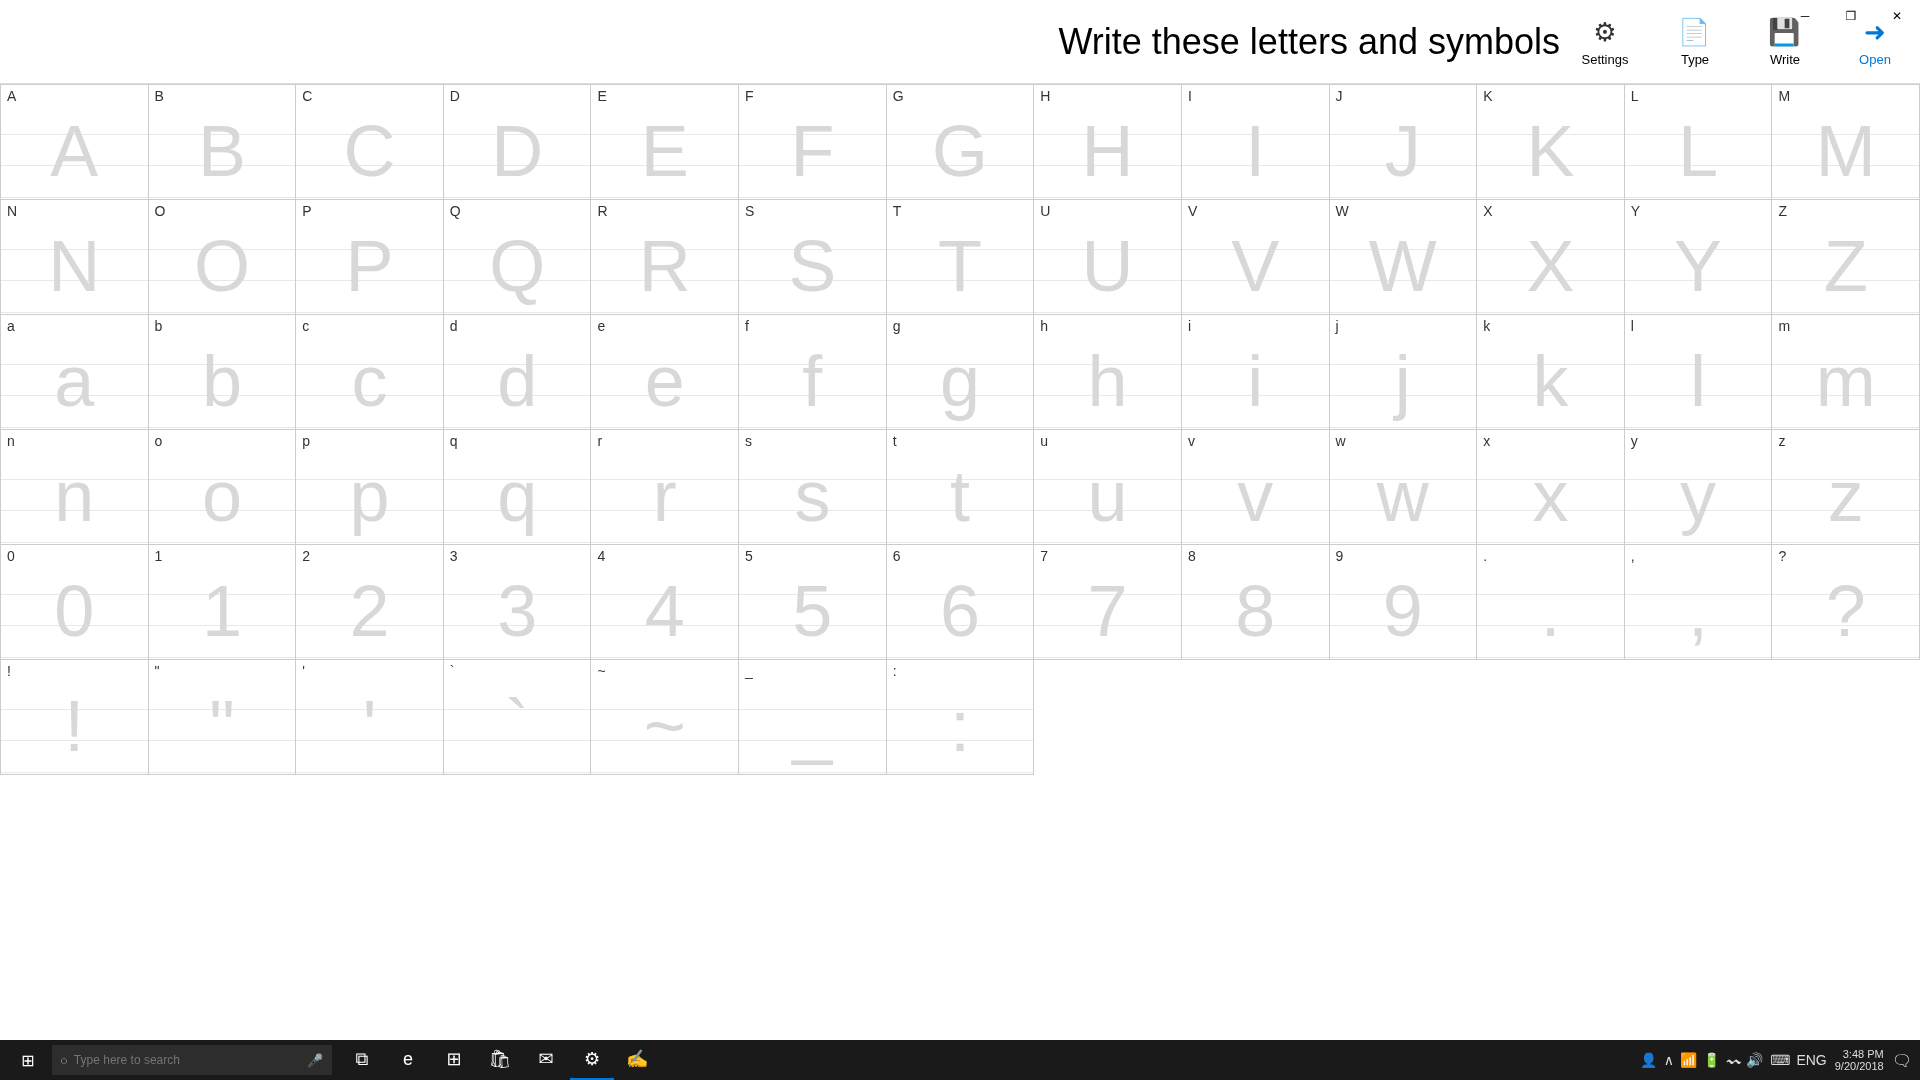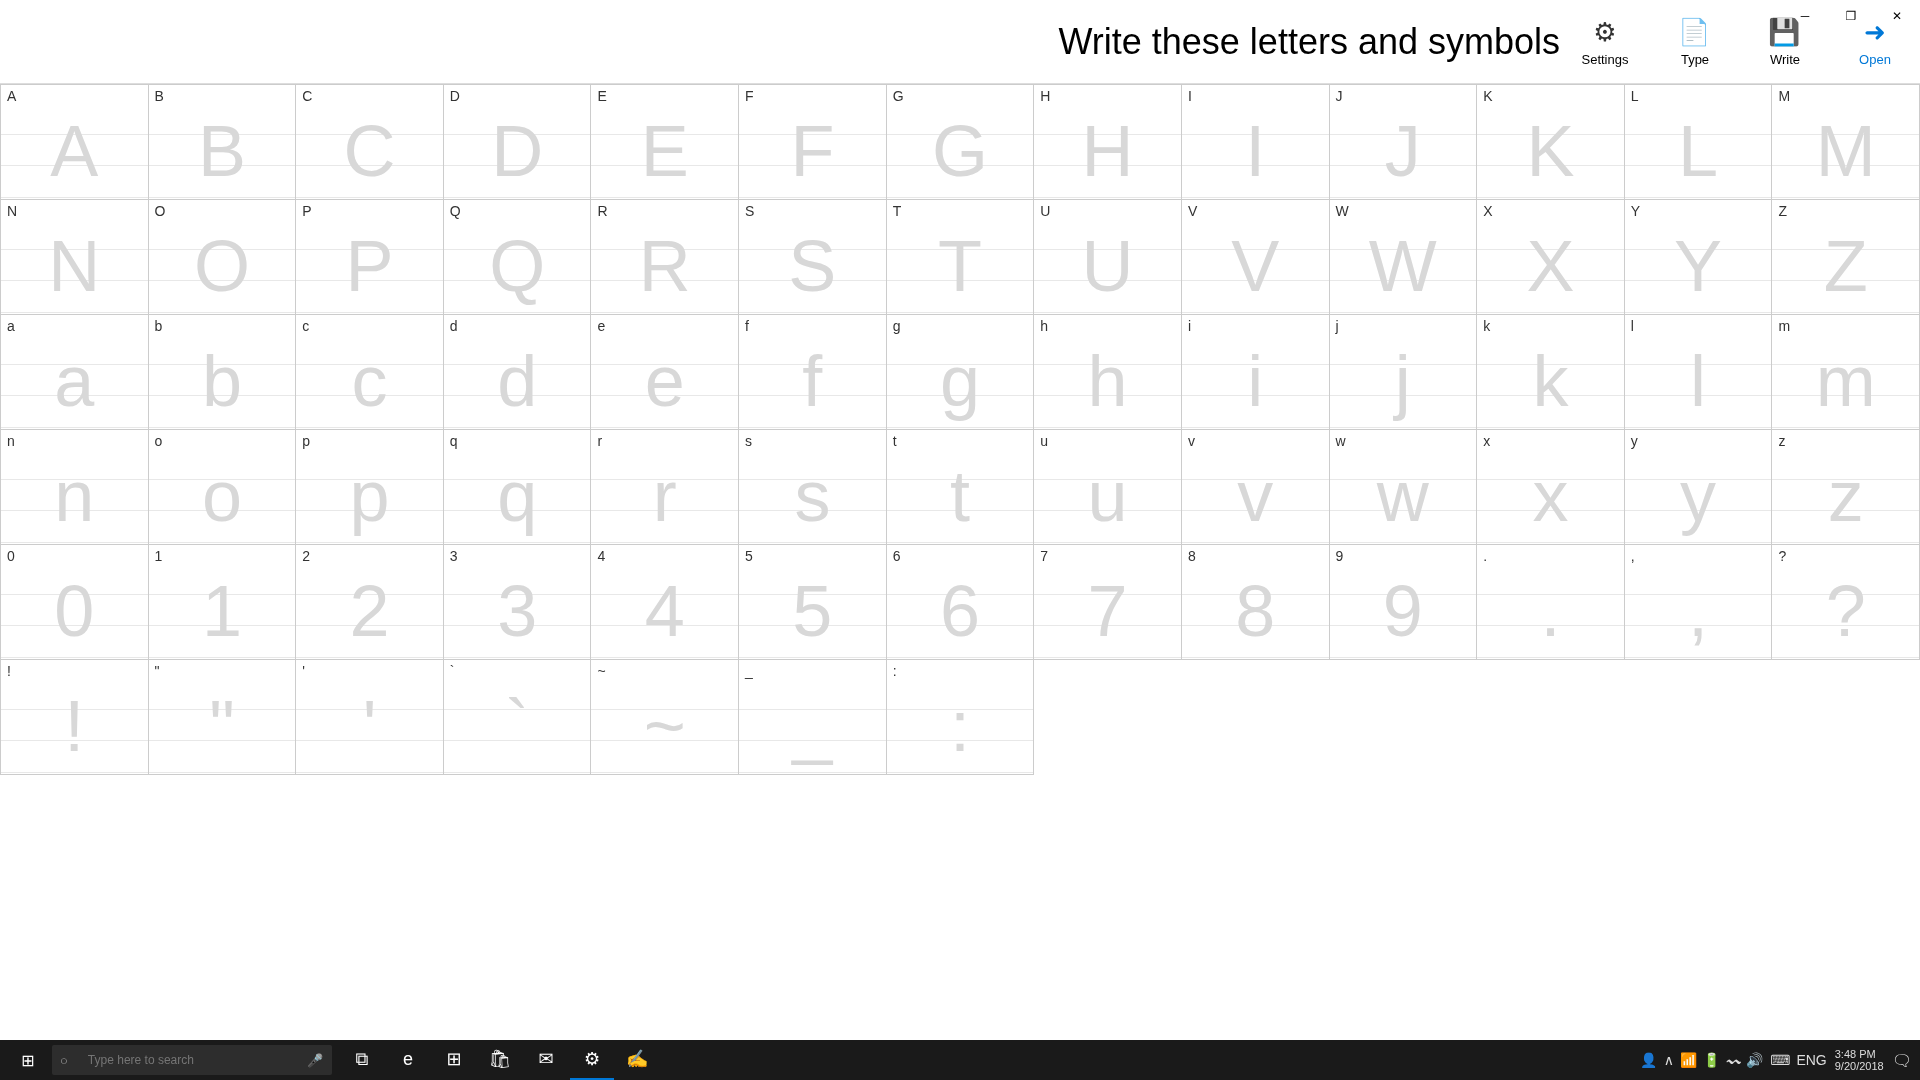--- a/index.html
+++ b/index.html
@@ -150,7 +150,6 @@
       font-size: 12px;
       outline: none;
       width: 180px;
-      margin-left: 14px;
     }
     .taskbar-search .search-icon { color: #aaa; font-size: 13px; }
     .taskbar-search .mic-icon { color: #aaa; font-size: 13px; margin-left: auto; }

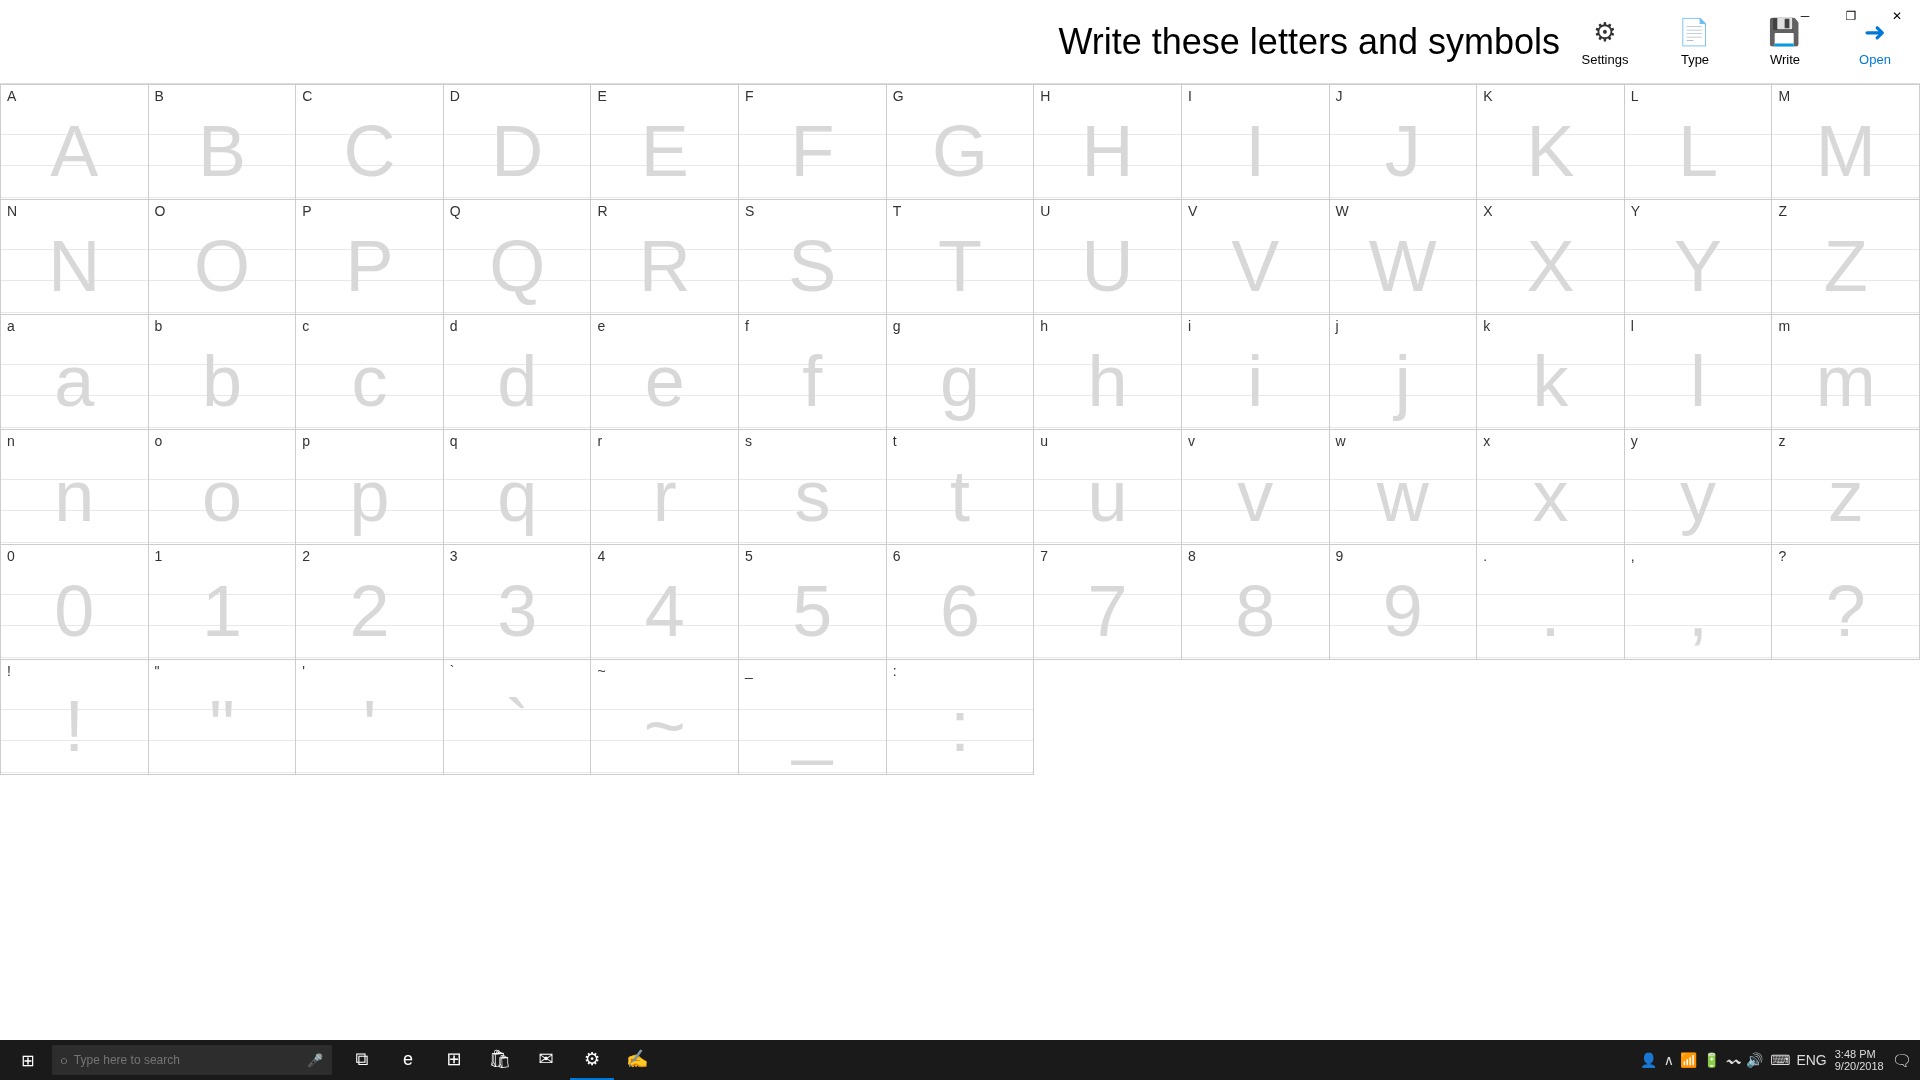--- a/index.html
+++ b/index.html
@@ -188,6 +188,7 @@
     .taskbar-time {
       display: flex;
       flex-direction: column;
+      align-items: flex-end;
       font-size: 11px;
       color: #ddd;
     }

